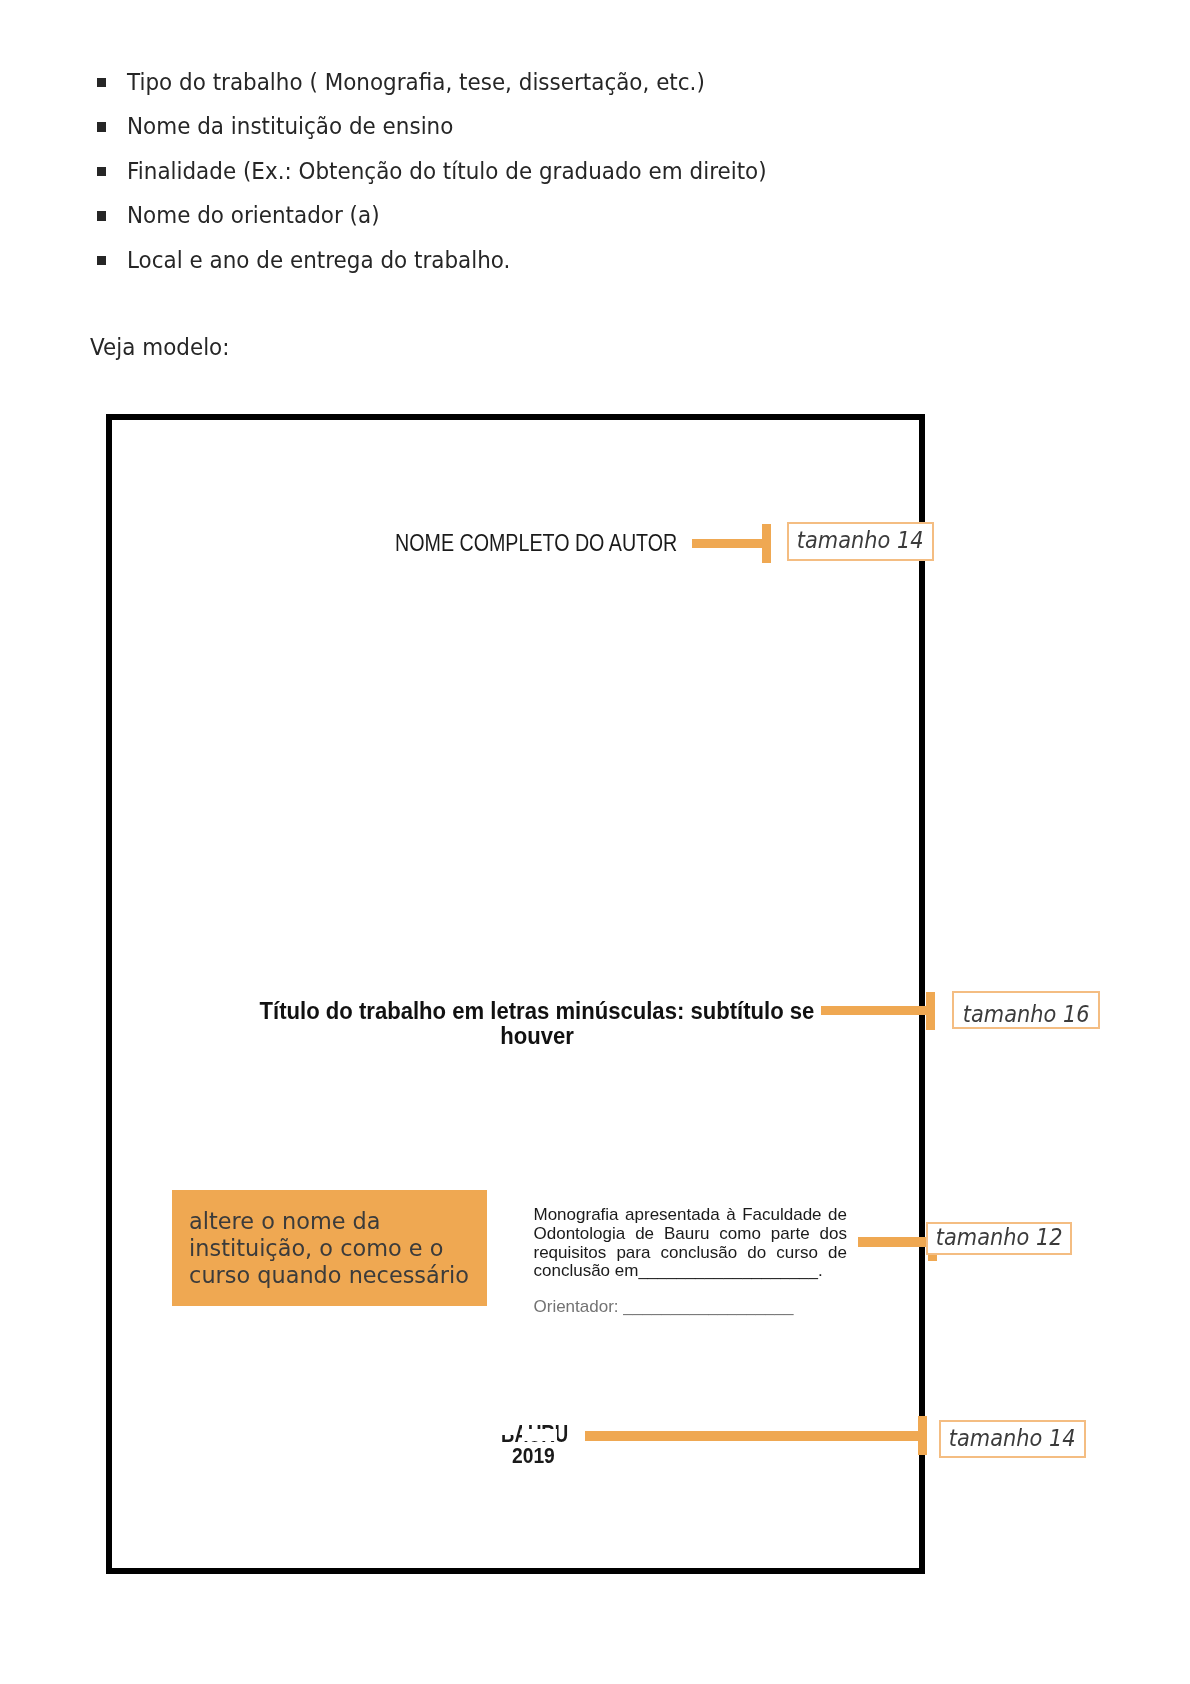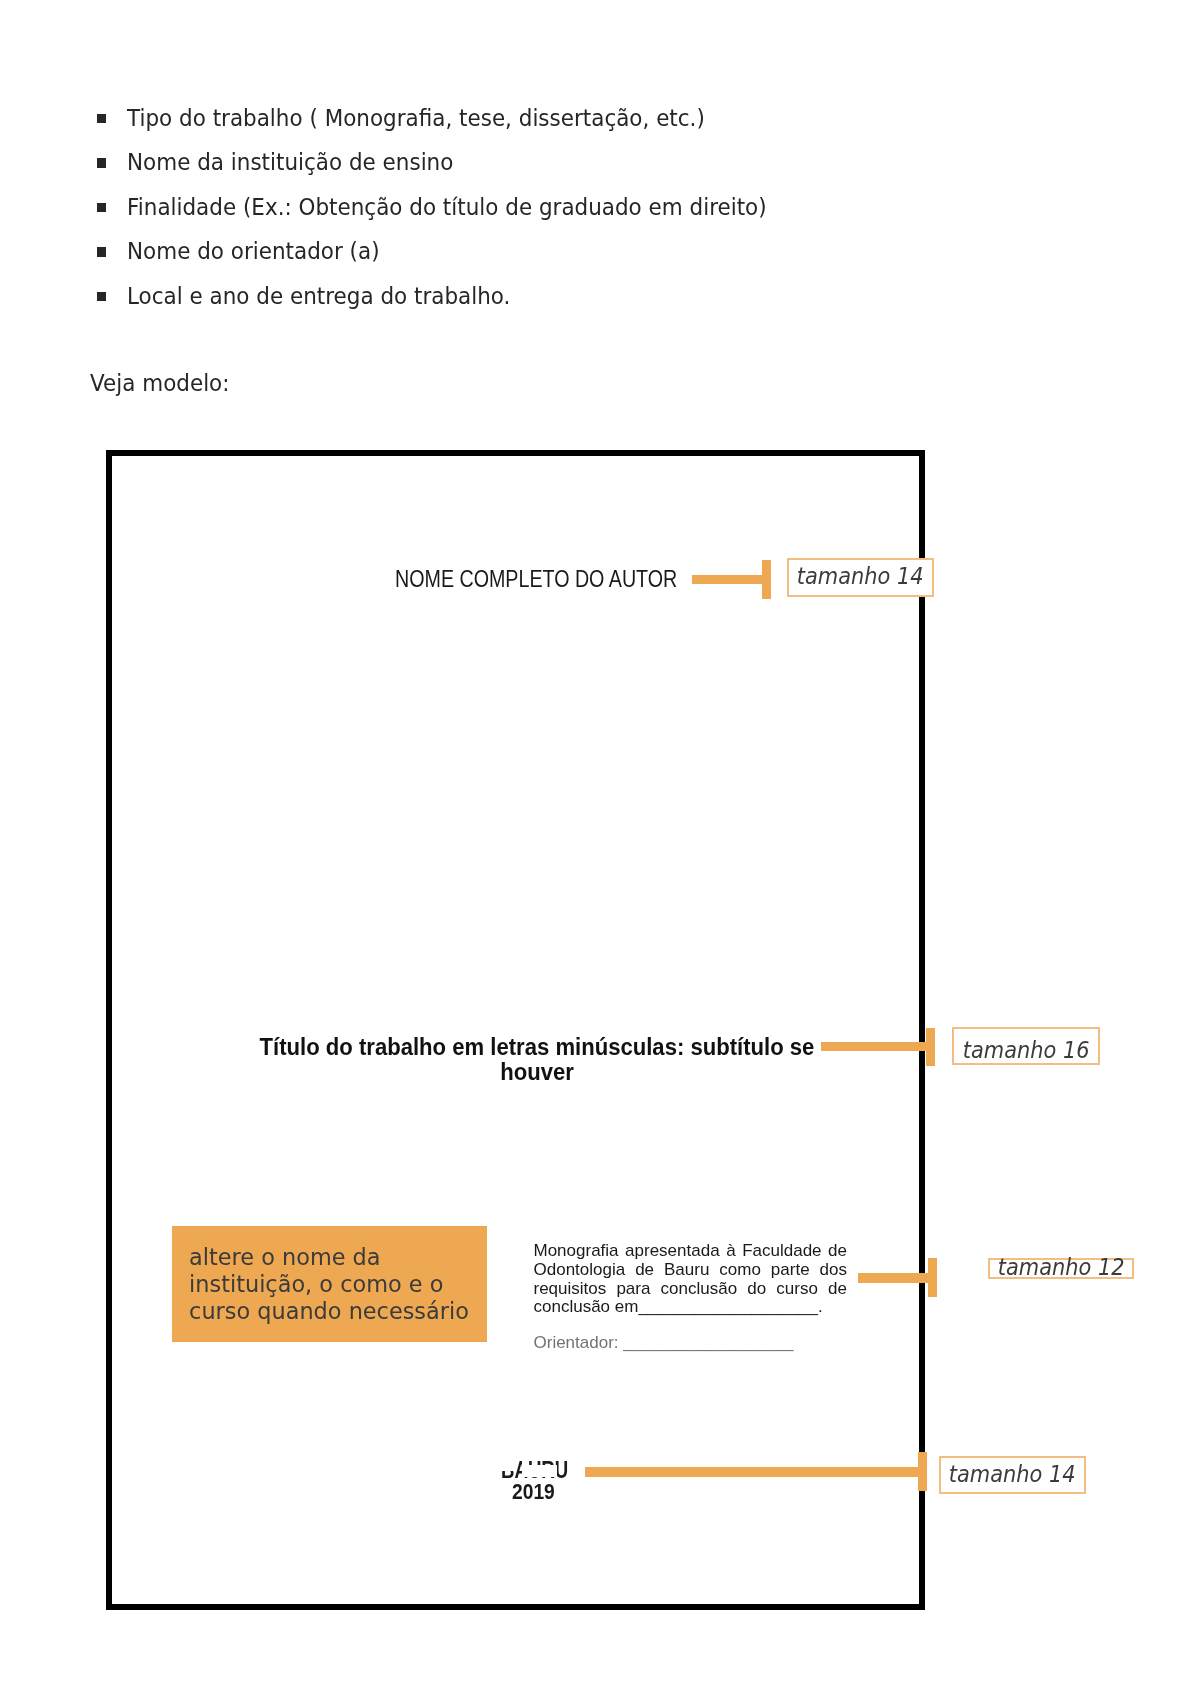--- a/index.html
+++ b/index.html
@@ -5,7 +5,7 @@
 <style>
   html,body{margin:0;padding:0;}
   body{width:1190px;height:1684px;background:#ffffff;font-family:"DejaVu Sans",sans-serif;position:relative;overflow:hidden;}
-  .page{position:absolute;inset:0;margin-top:36px;}
+  .page{position:absolute;inset:0;}
   
   .blist{list-style:none;margin:0;padding:0;}
   .blist li{position:absolute;left:0;color:#262626;font-size:23px;

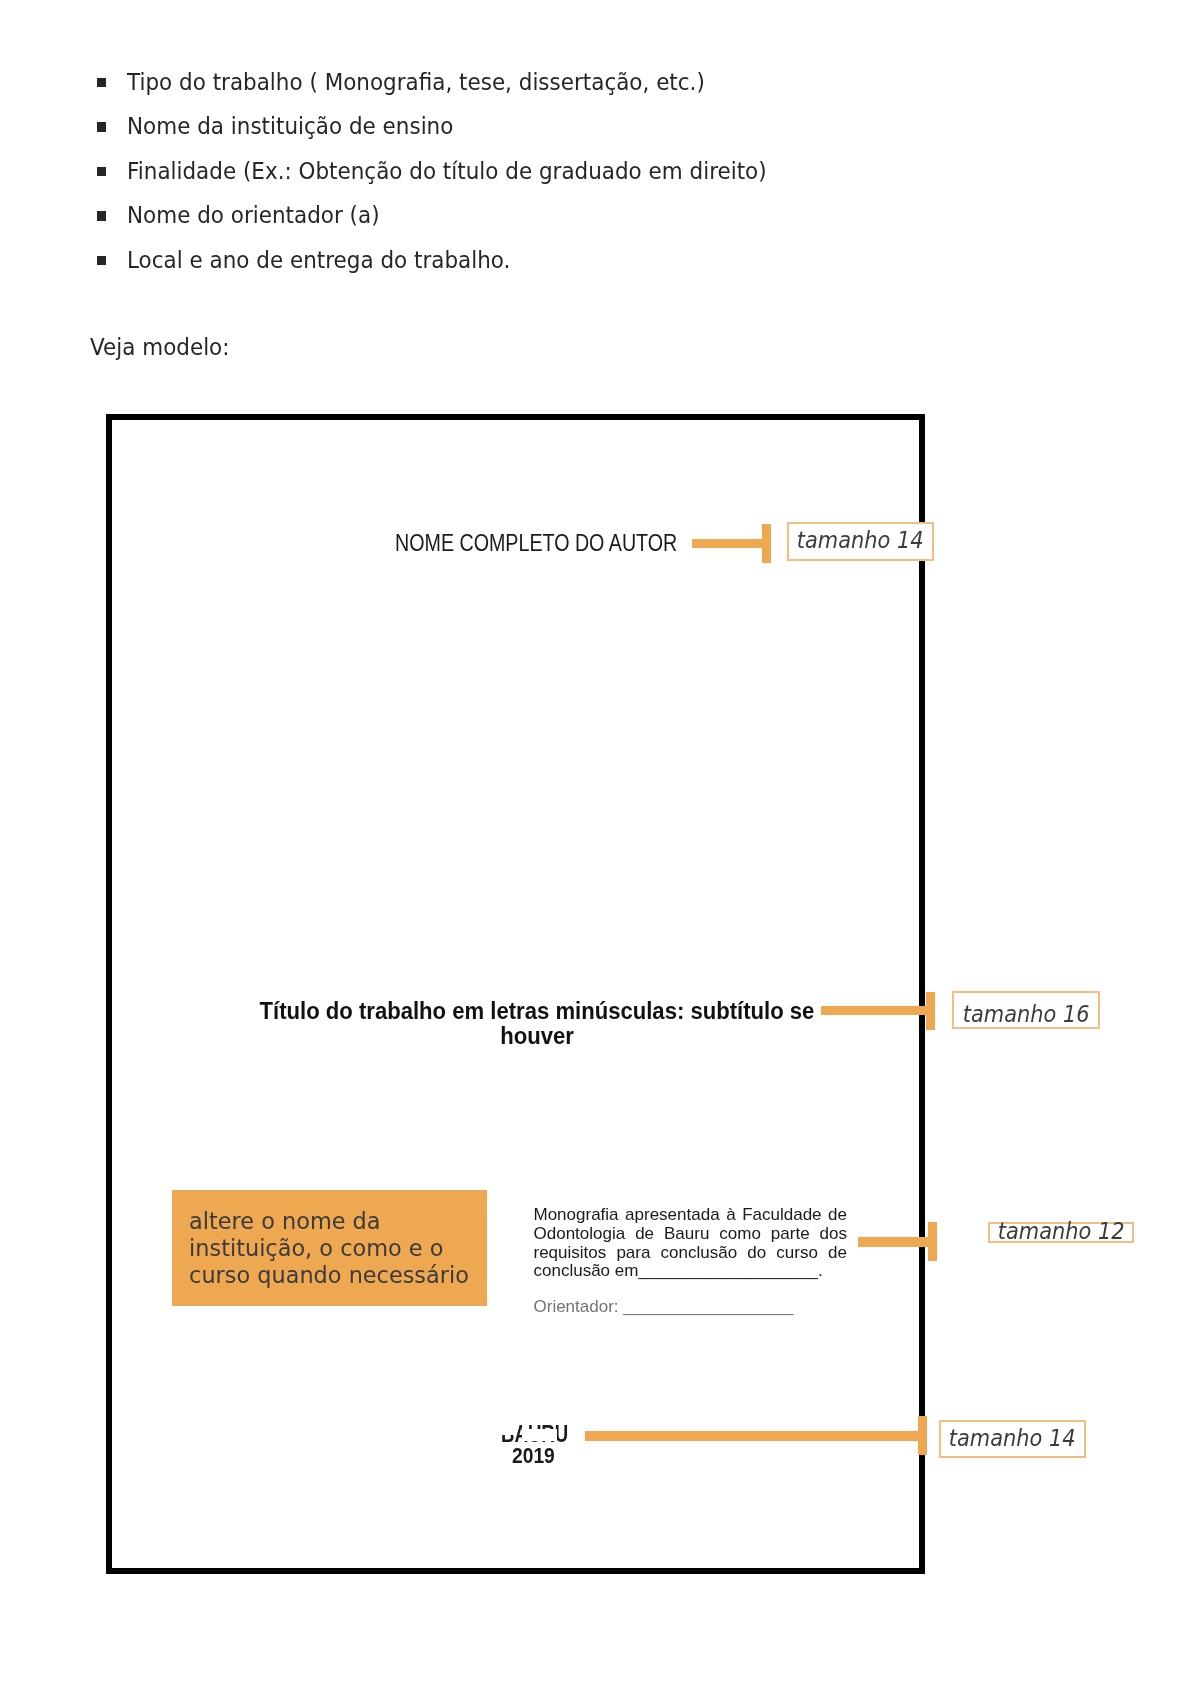--- a/index.html
+++ b/index.html
@@ -45,7 +45,7 @@
   .t2{left:952.2px;top:991px;width:147.5px;height:38.3px;align-items:flex-end;}
   .c3h{left:857.9px;top:1237.2px;width:78.7px;height:9.5px;}
   .c3v{left:928px;top:1222.4px;height:38.6px;}
-  .t3{left:988px;top:1222.3px;width:146.2px;height:21px;}
+  .t3{left:926px;top:1222.3px;width:146.2px;height:33px;}
   .c4h{left:585.4px;top:1431.1px;width:342px;height:10.1px;}
   .c4v{left:918.4px;top:1416.2px;height:38.7px;z-index:4;}
   .t4{left:938.6px;top:1420.2px;width:147.5px;height:38.3px;}

